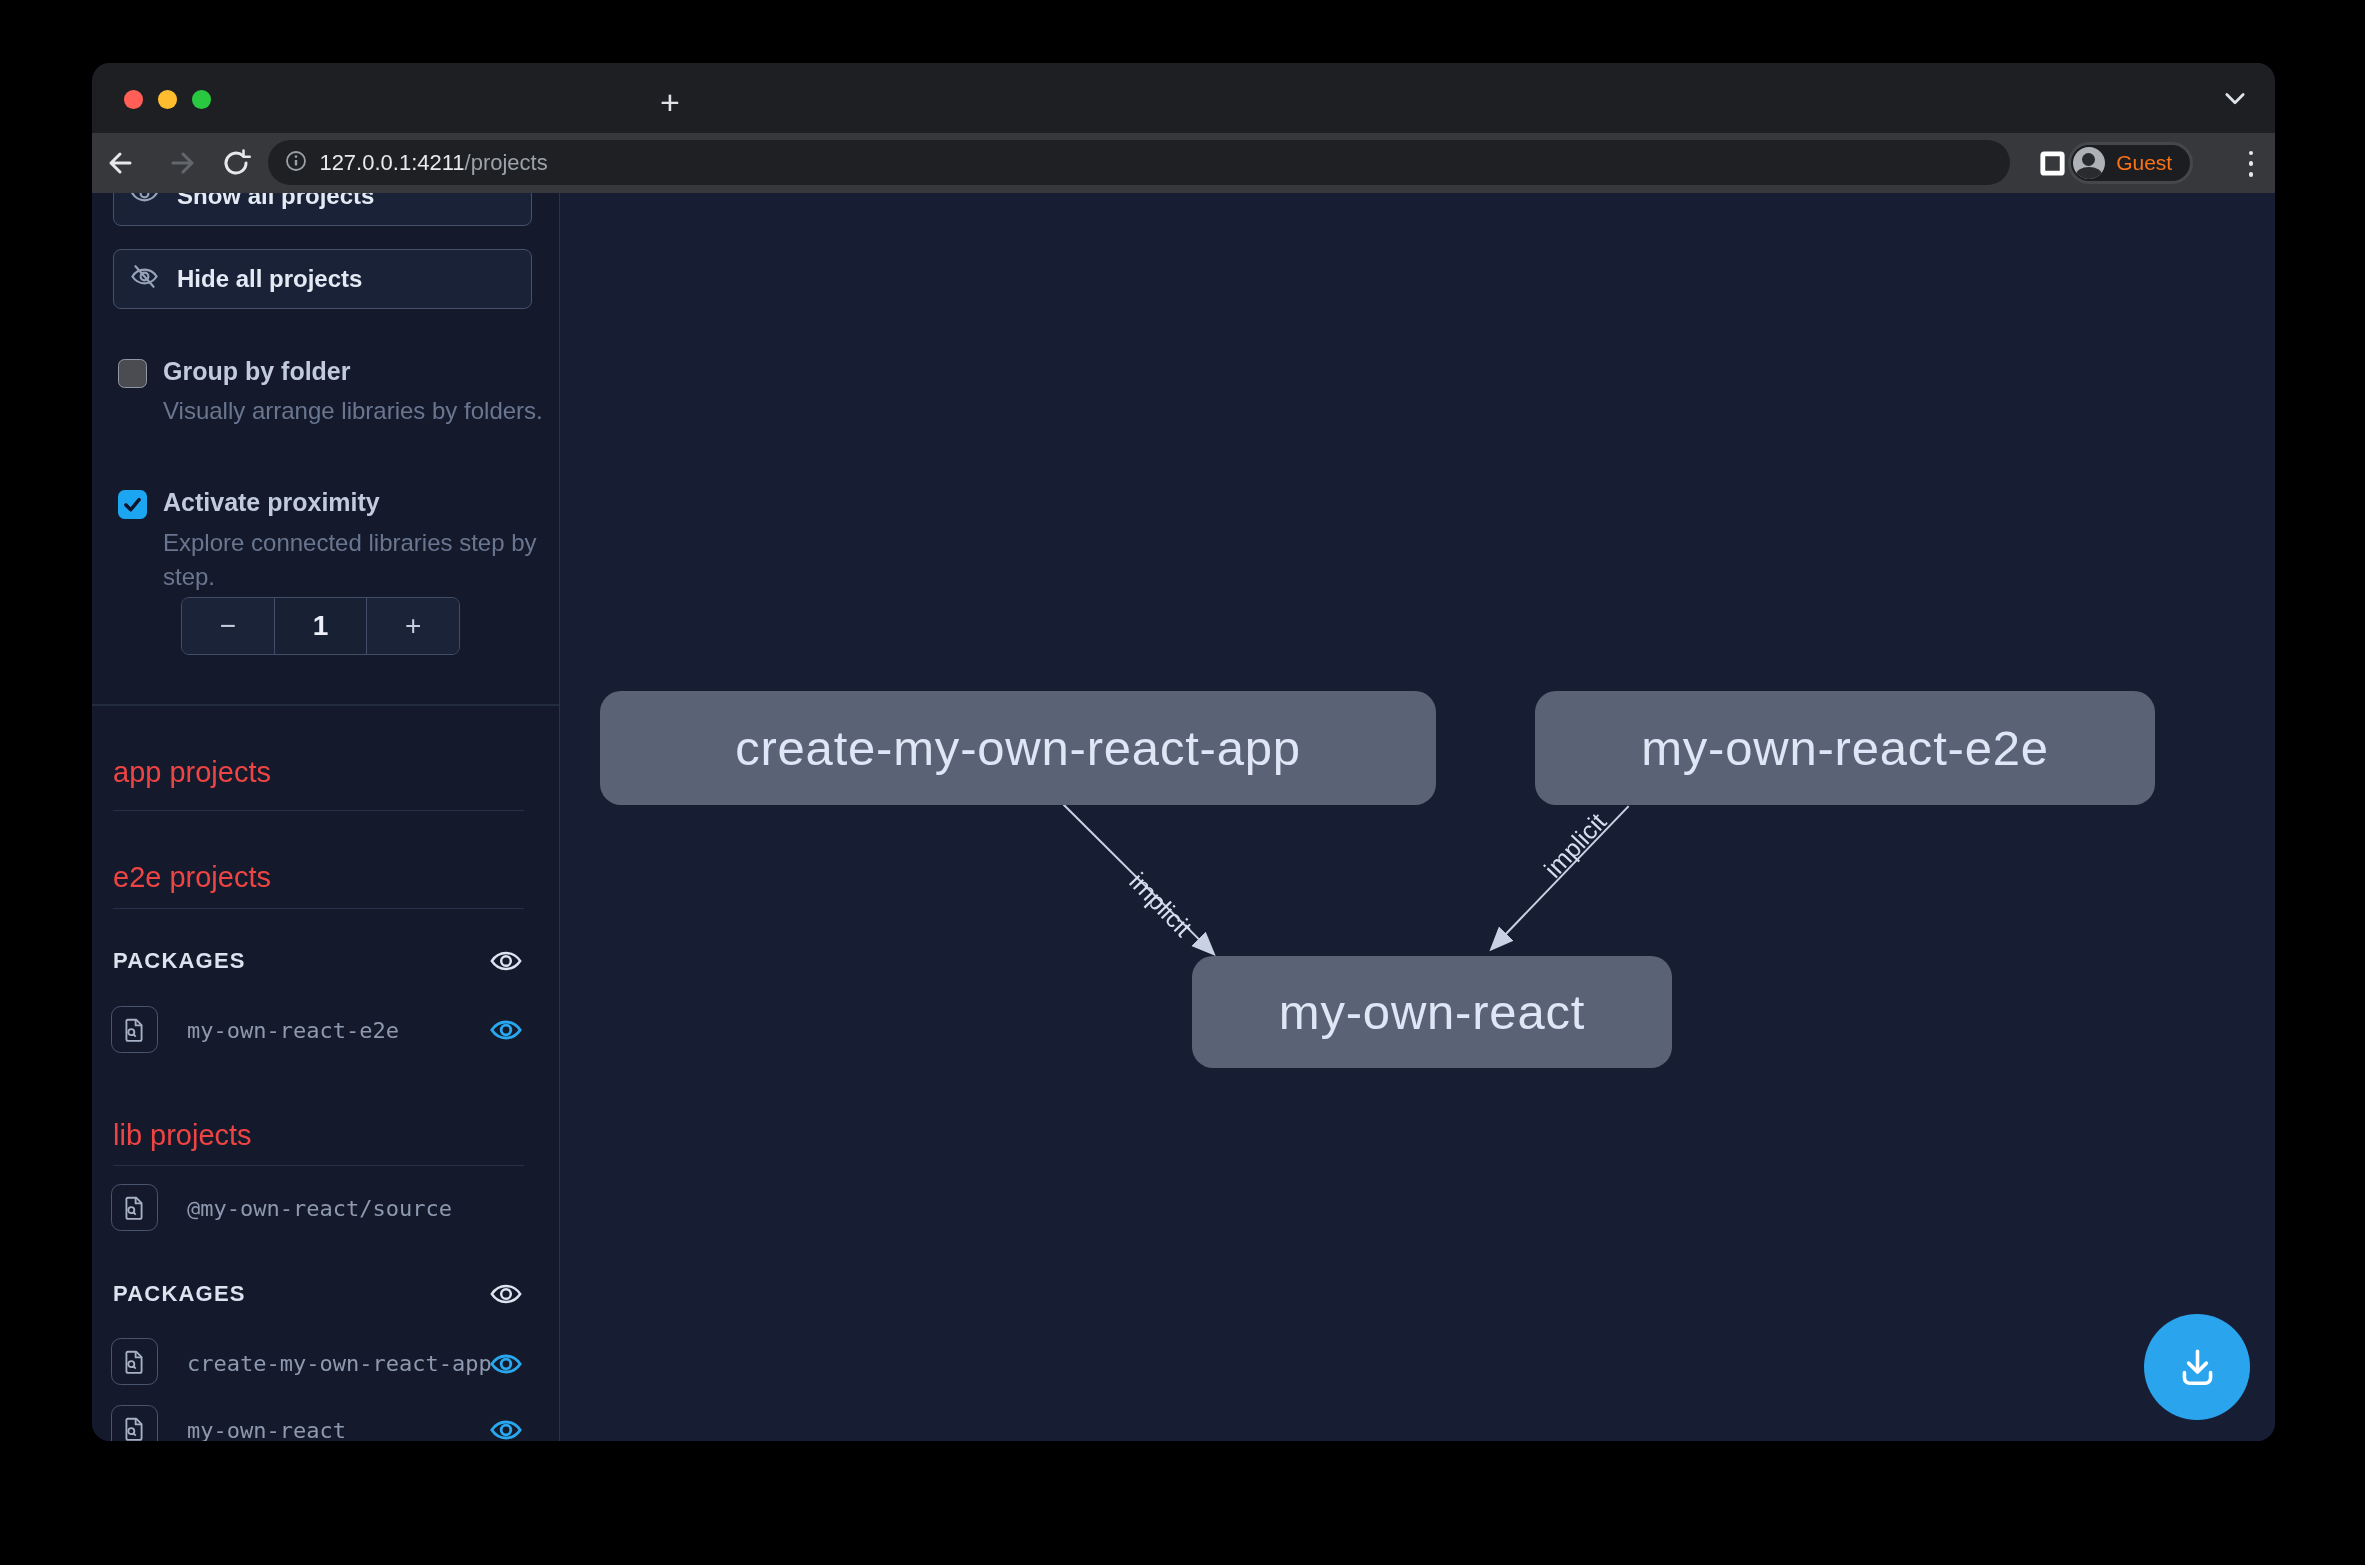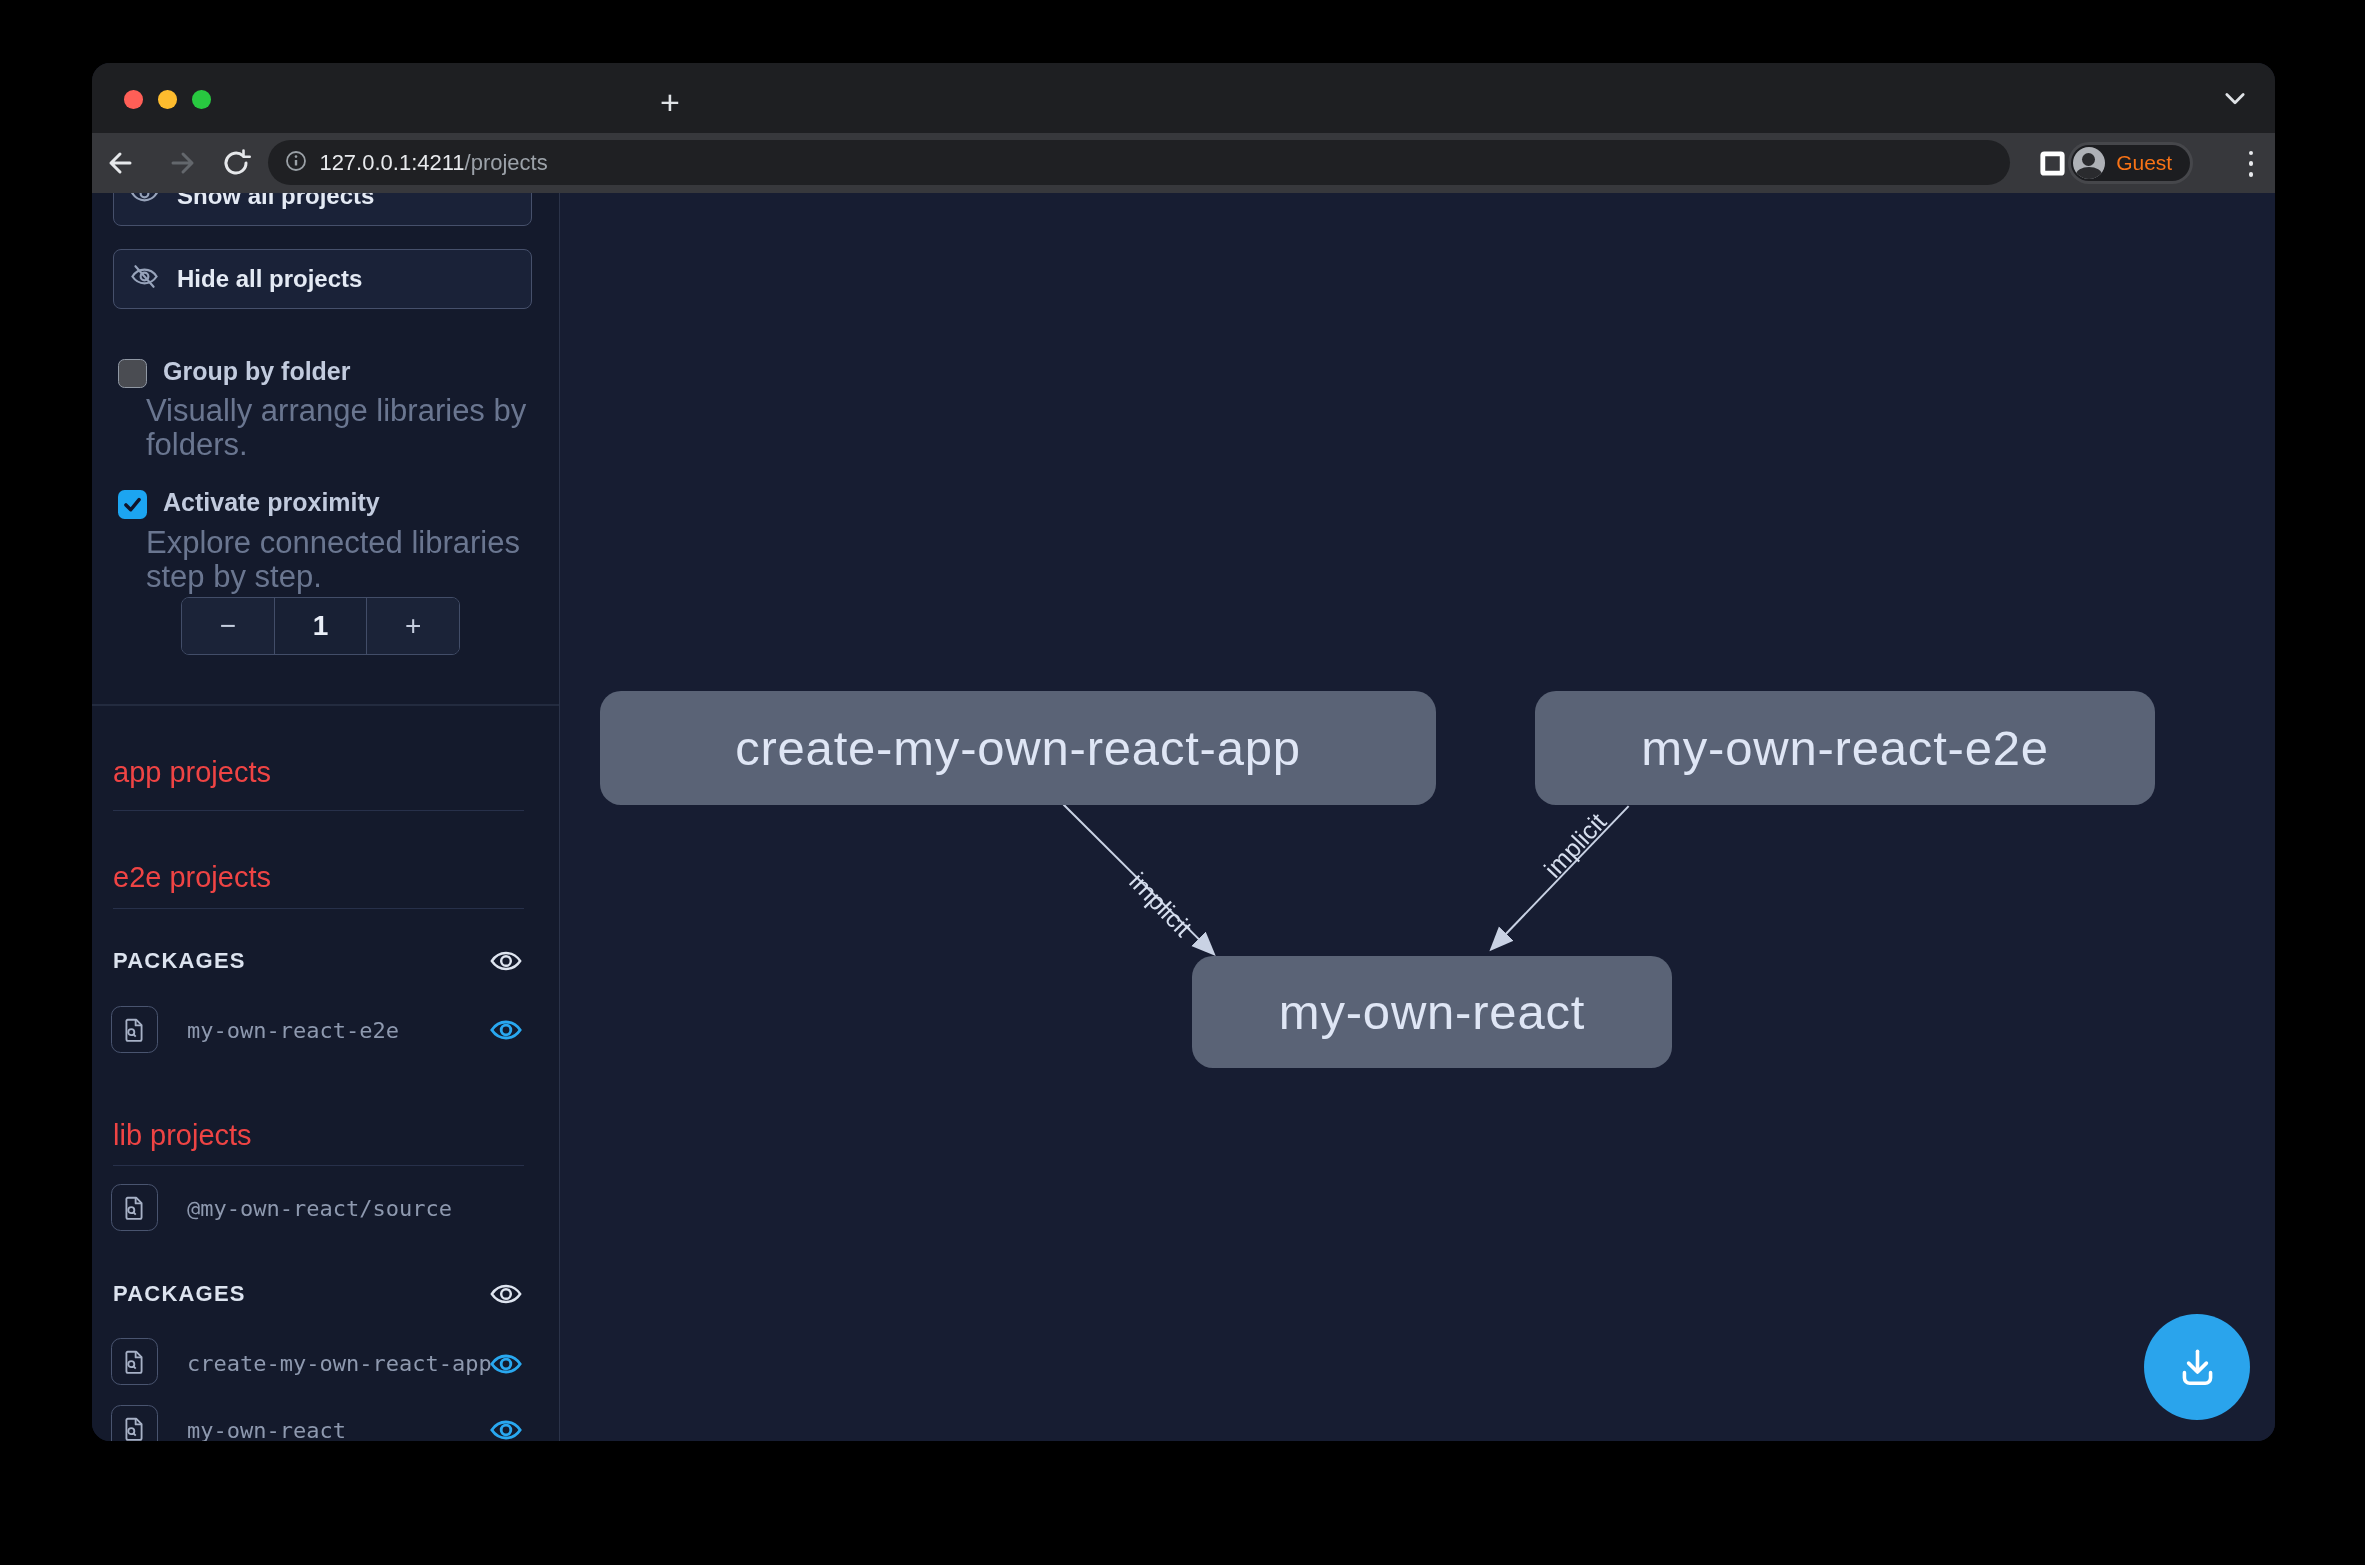--- a/index.html
+++ b/index.html
@@ -55,7 +55,7 @@
   .chk.off { background:#4A4C52; border:1.6px solid #9098A4; }
   .chk.on  { background:#1CA5F1; display:flex; align-items:center; justify-content:center; }
   .chk-label { position:absolute; left:71px; color:#C2CBDE; font-size:25px; font-weight:700; }
-  .chk-desc  { position:absolute; left:54px; width:416px; color:#6A7690; font-size:31px; line-height:34px; }
+  .chk-desc  { position:absolute; left:71px; width:416px; color:#6A7690; font-size:24px; line-height:34px; }
   .stepper { position:absolute; left:89px; top:404px; width:279px; height:58px; border:1.6px solid #424D68;
              border-radius:8px; display:flex; overflow:hidden; }
   .step-cell { flex:1; display:flex; align-items:center; justify-content:center; background:#1B2338;

